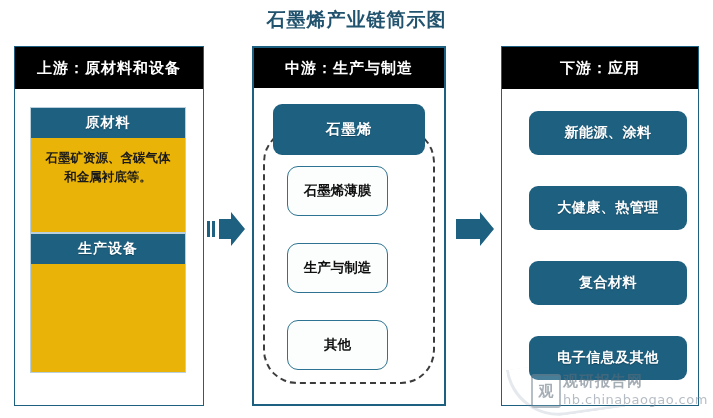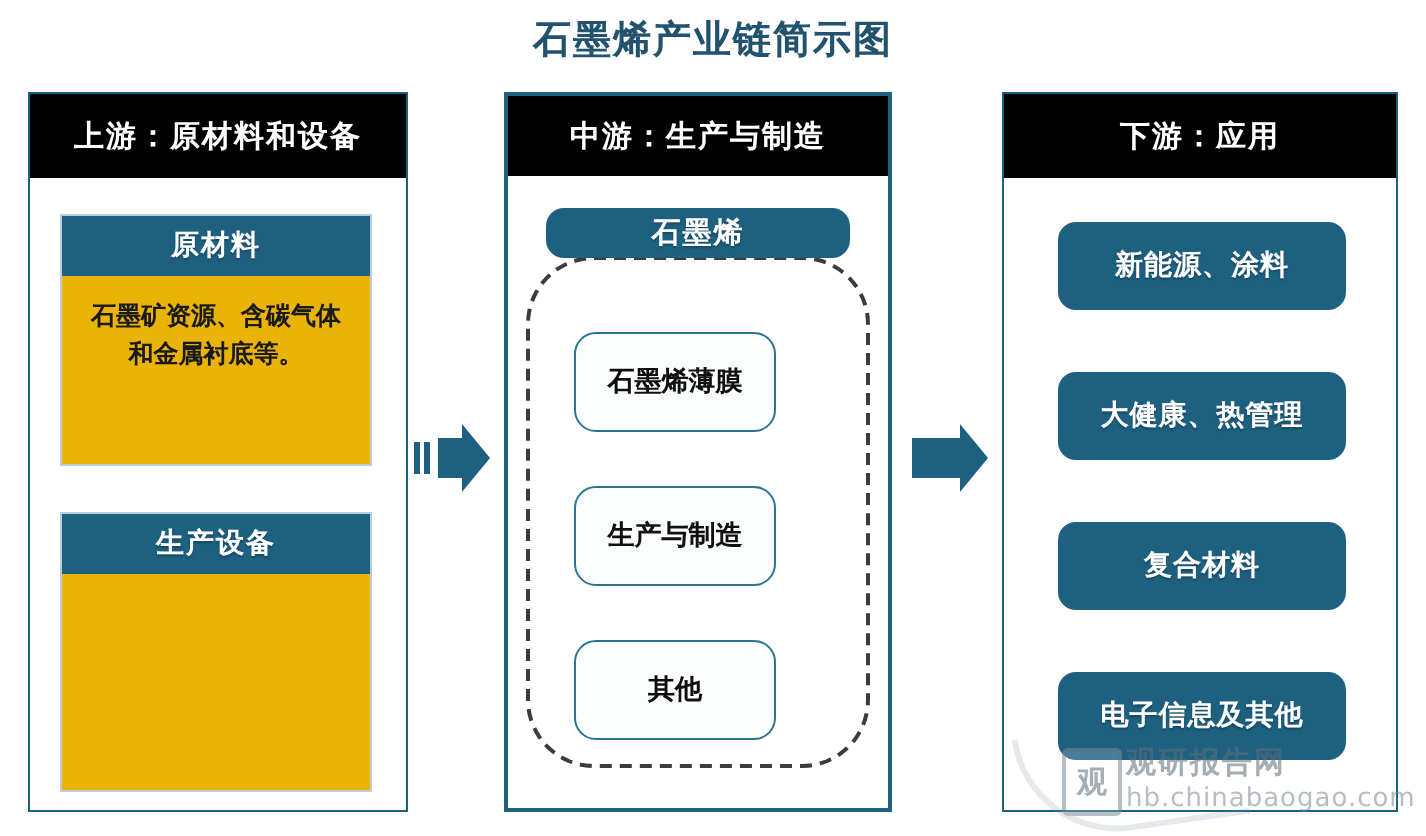--- a/index.html
+++ b/index.html
@@ -106,7 +106,7 @@
     left: 19px;
     top: 16px;
     width: 152px;
-    height: 25px;
+    height: 51px;
     background: #1d6080;
     border-radius: 9px;
     color: #ffffff;

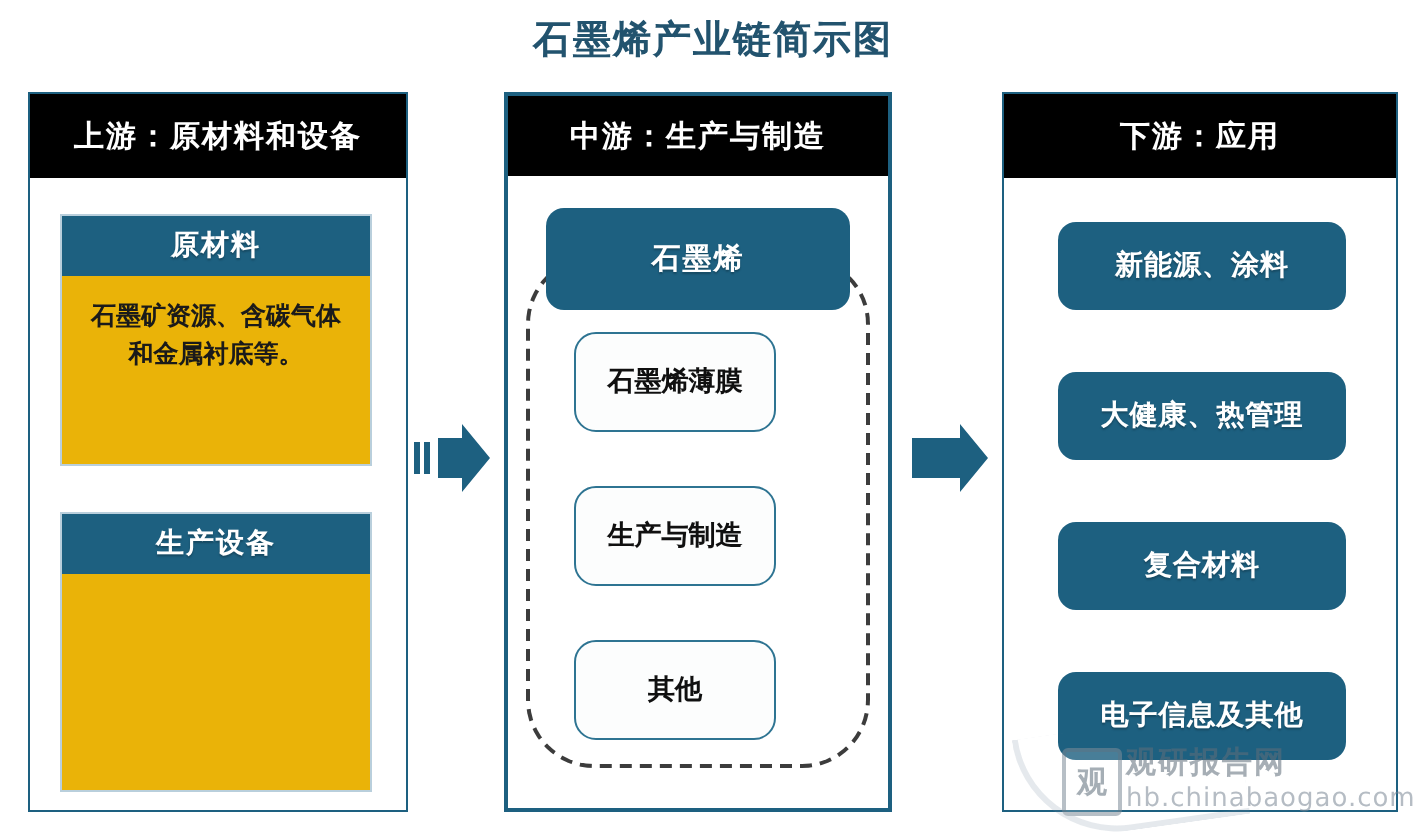--- a/index.html
+++ b/index.html
@@ -156,7 +156,7 @@
   .app-chip {
     position: absolute;
     left: 27px;
-    width: 144px;
+    width: 158px;
     height: 44px;
     background: #1d6080;
     border-radius: 9px;

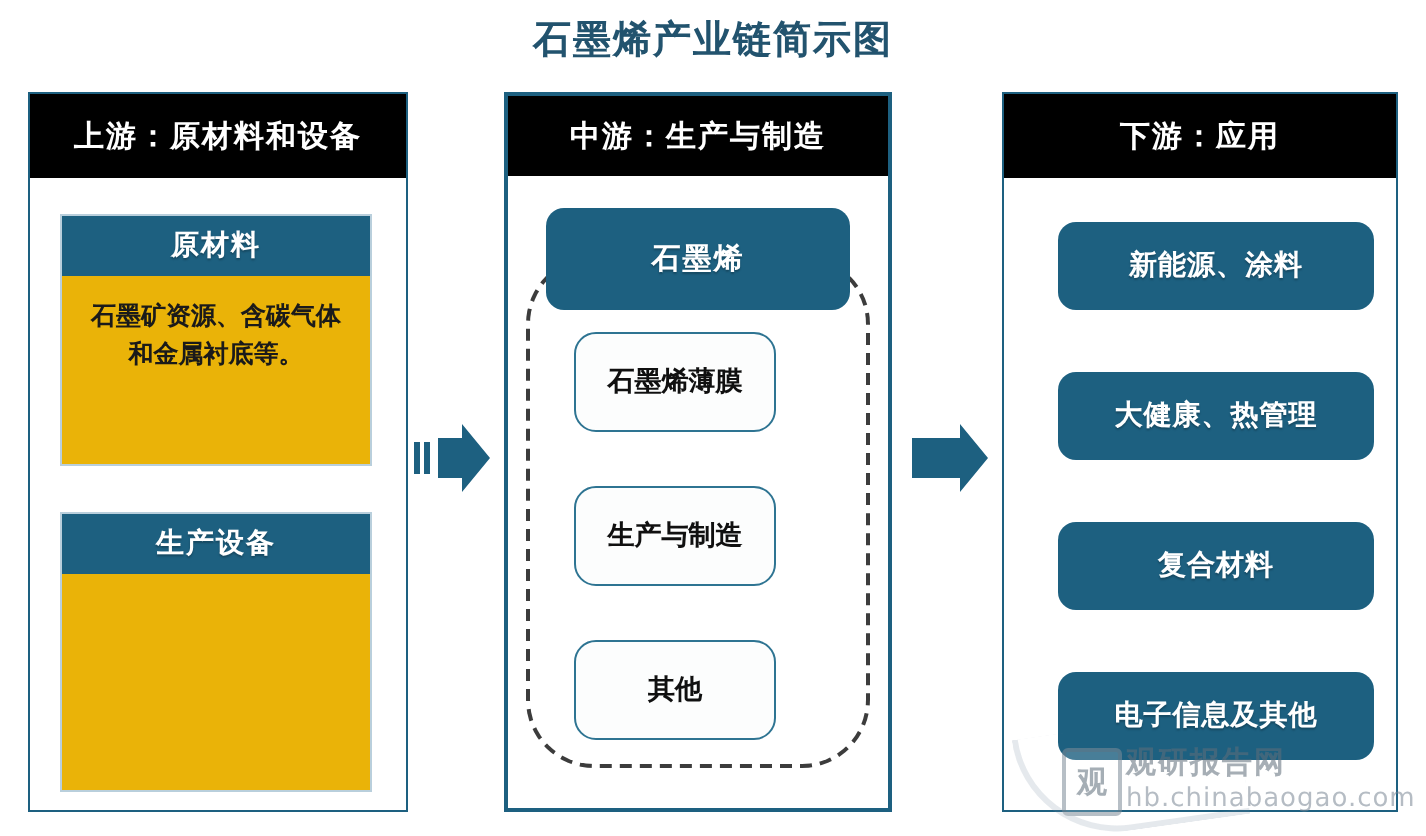--- a/index.html
+++ b/index.html
@@ -75,7 +75,7 @@
     background: #eab308;
   }
   .card.raw-materials { top: 18px;  height: 126px; }
-  .card.equipment     { top: 167px; height: 140px; }
+  .card.equipment     { top: 144px; height: 140px; }
 
   .card-header {
     height: 30px;

